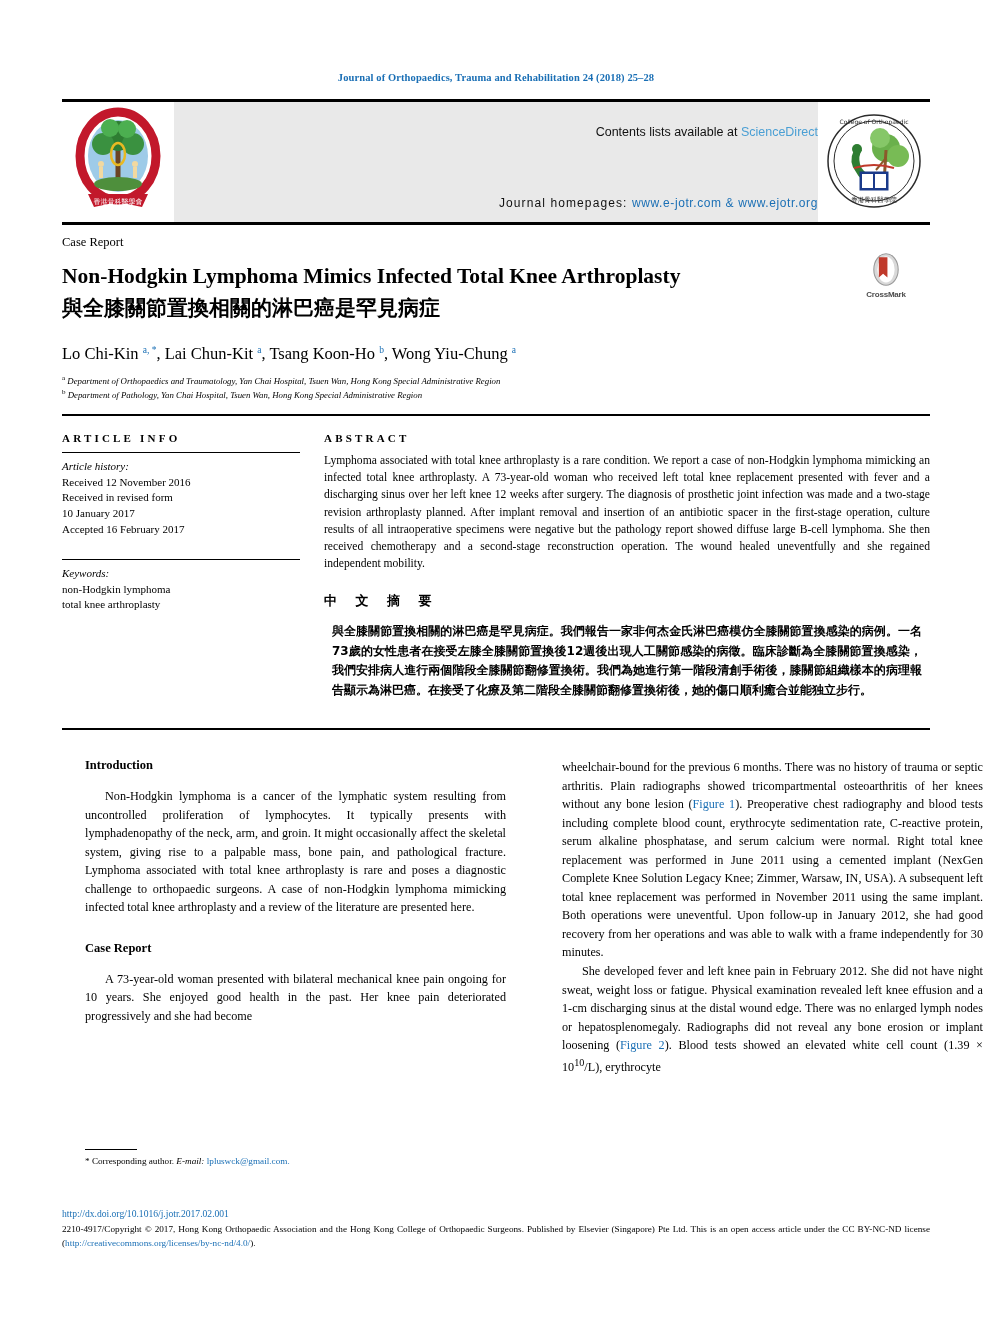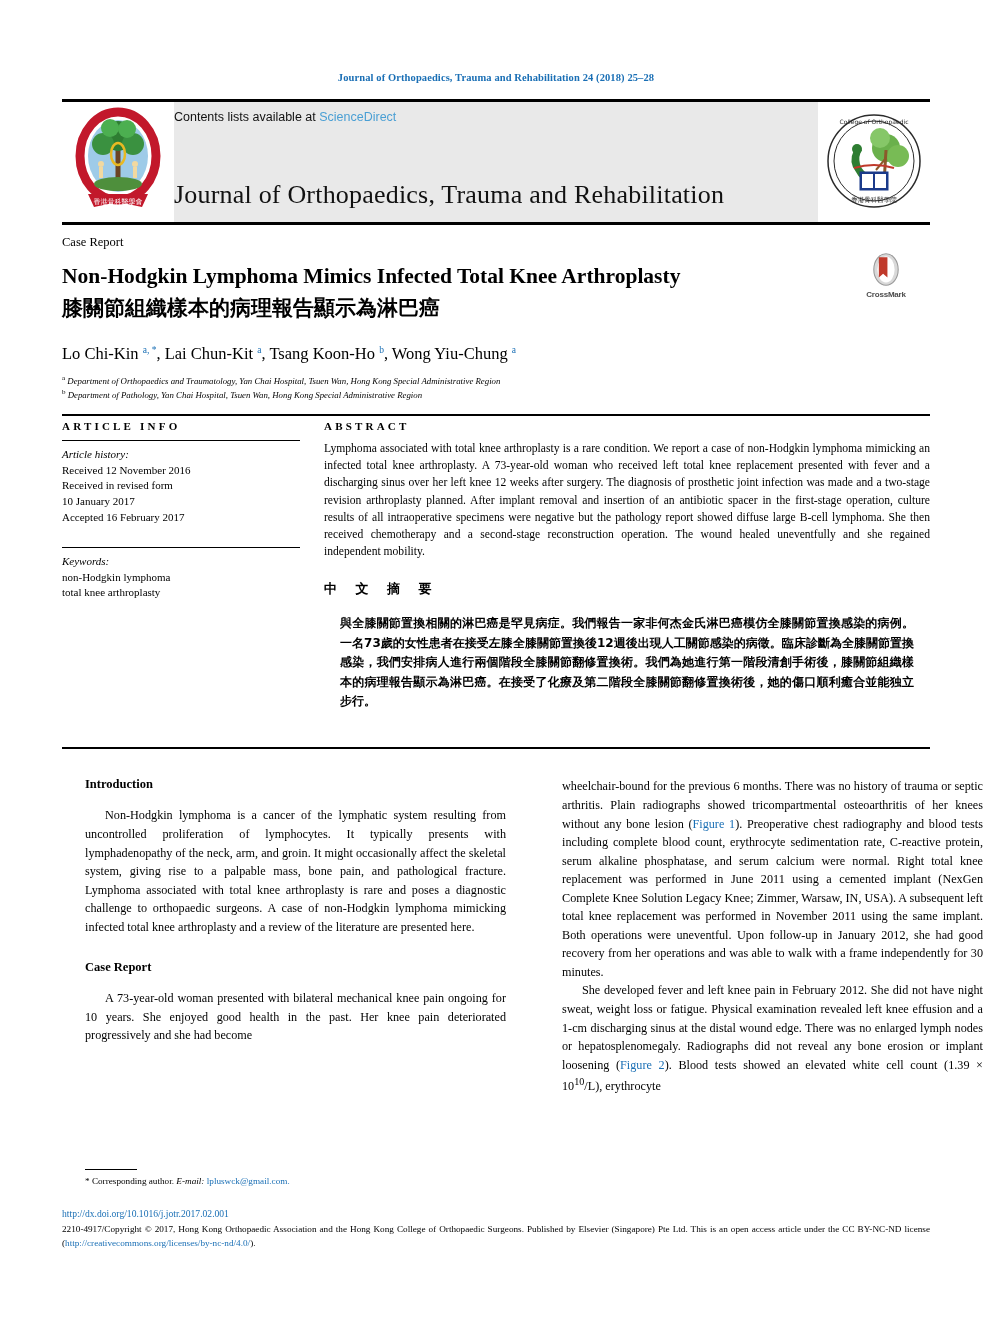--- a/index.html
+++ b/index.html
@@ -56,8 +56,8 @@
     display: flex;
     flex-direction: column;
     justify-content: space-between;
-    padding: 8px 0 12px 0;
-    text-align: left;
+    padding: 23px 0 12px 0;
+    text-align: right;
   }
   .contents-line {
     font-size: 12.5px;

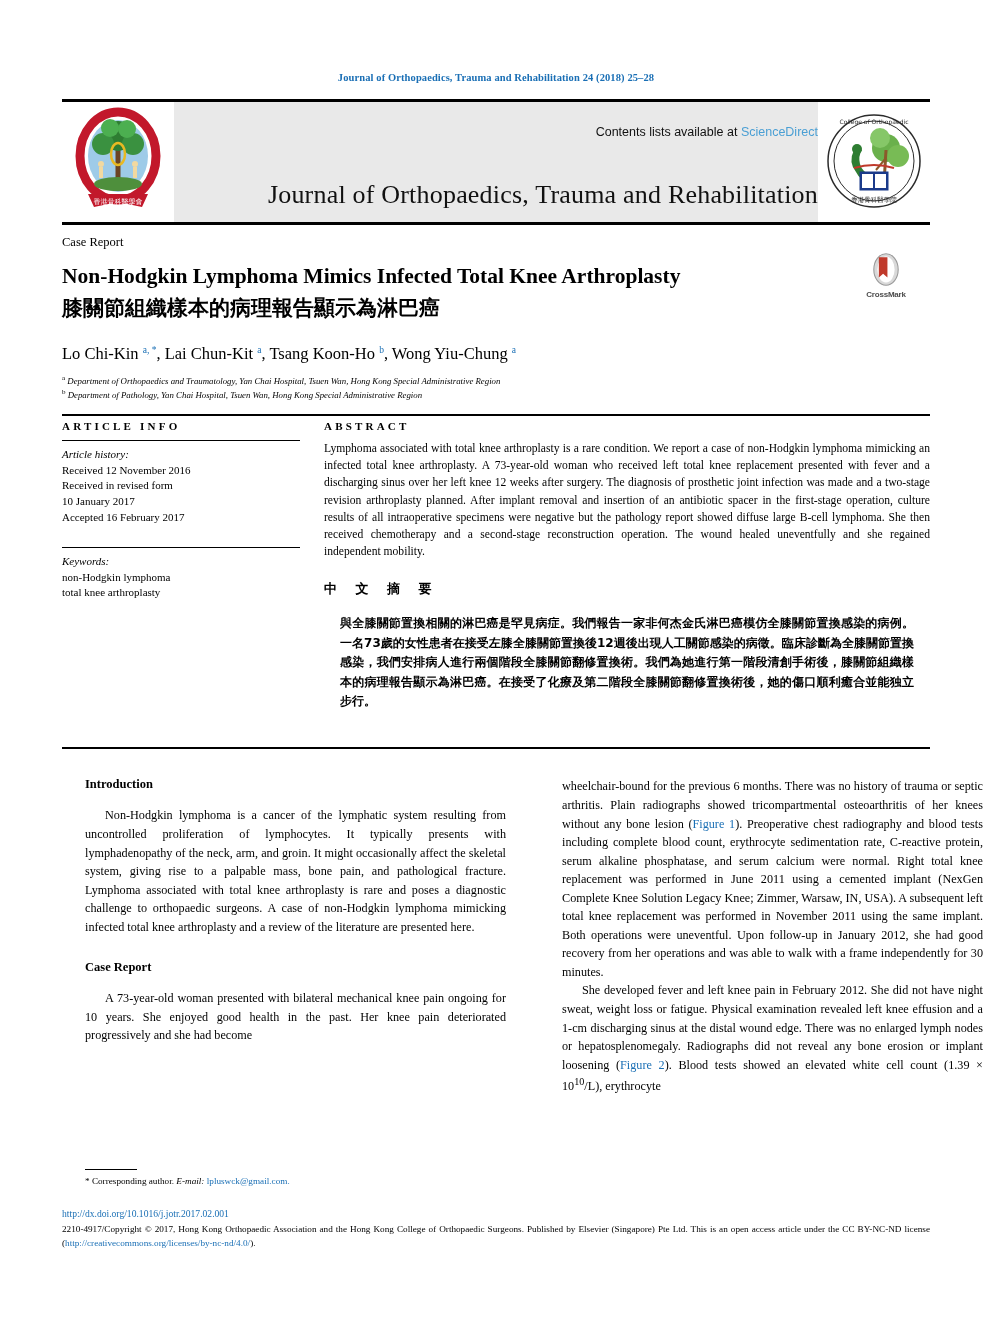--- a/index.html
+++ b/index.html
@@ -272,7 +272,6 @@
       <div class="contents-line">
         <span>Contents lists available at </span><span class="sd">ScienceDirect</span>
       </div>
-      <div class="journal-name">Journal of Orthopaedics, Trauma and Rehabilitation</div>
     </div>
 
     <div class="logo-right">

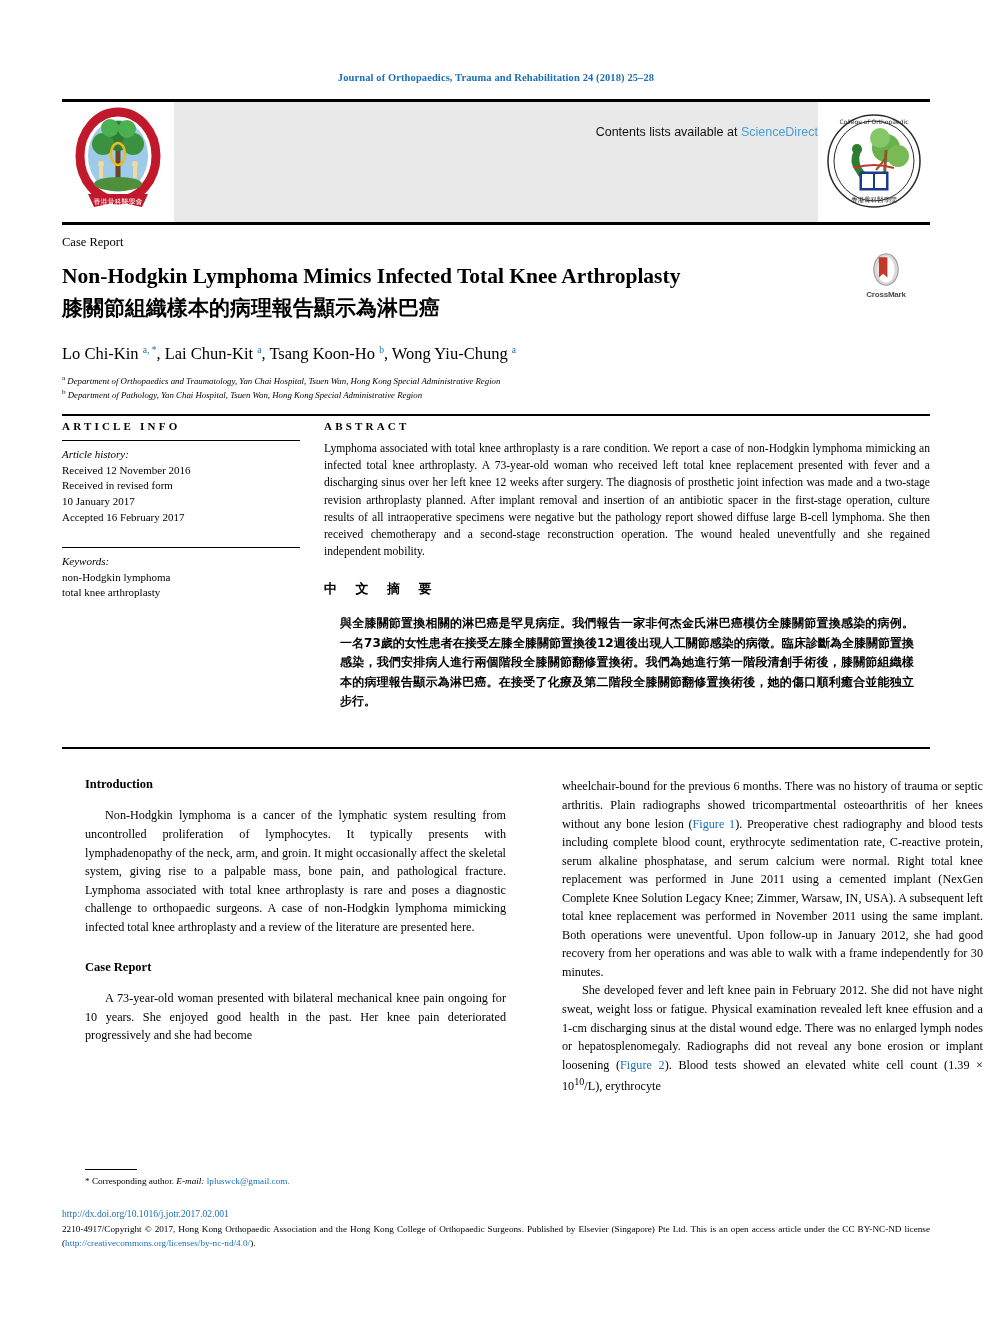--- a/index.html
+++ b/index.html
@@ -272,6 +272,9 @@
       <div class="contents-line">
         <span>Contents lists available at </span><span class="sd">ScienceDirect</span>
       </div>
+      <div class="homepages">
+        <span>Journal homepages: </span><span class="url">www.e-jotr.com &amp; www.ejotr.org</span>
+      </div>
     </div>
 
     <div class="logo-right">

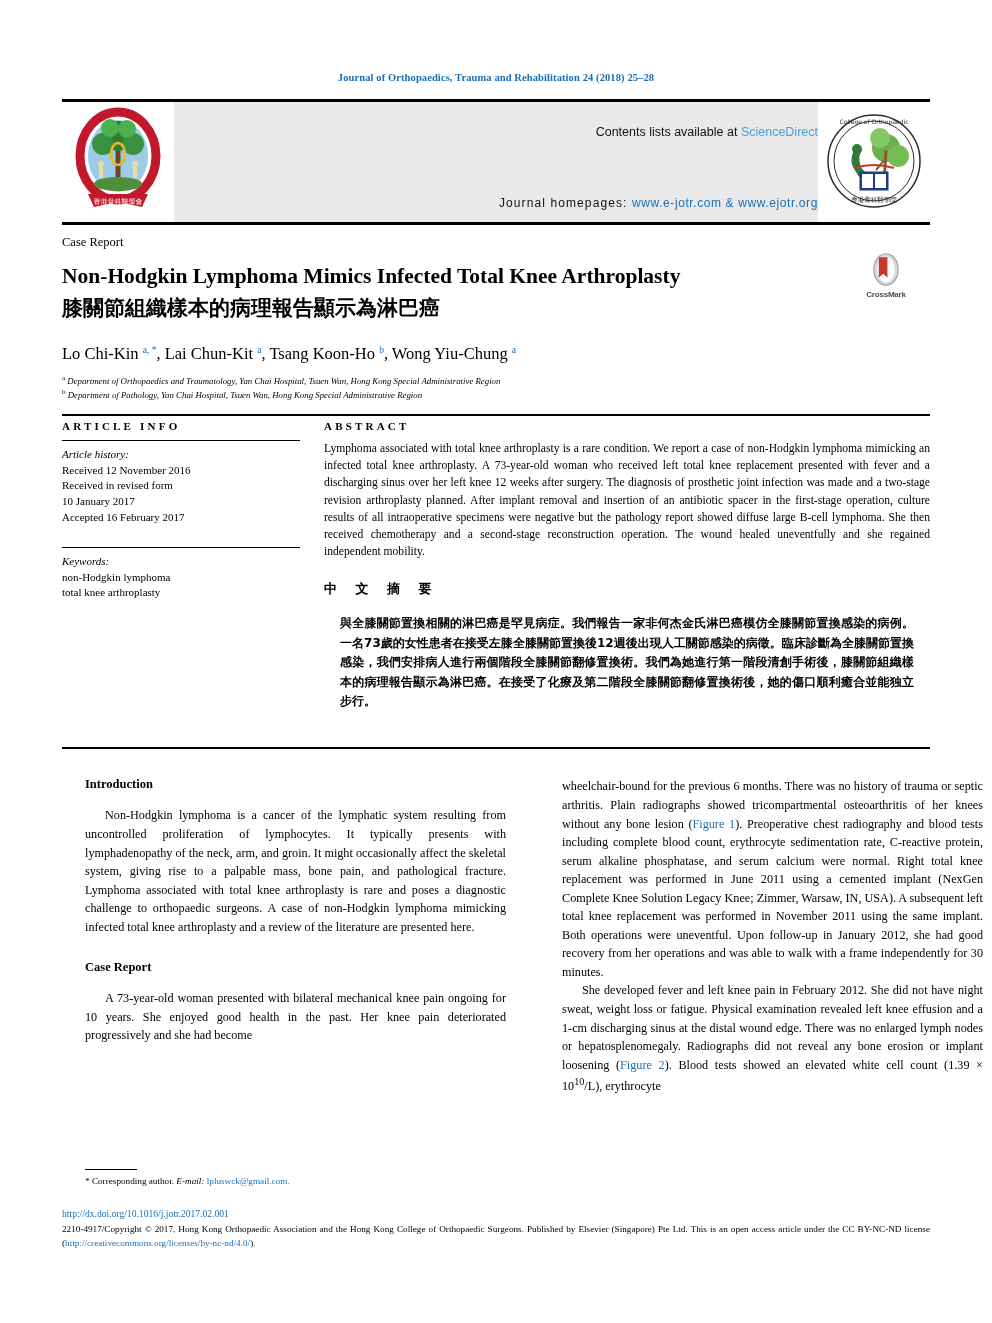--- a/index.html
+++ b/index.html
@@ -313,7 +313,7 @@
 
     <div class="kicker">Case Report</div>
     <h1 class="article-title">Non-Hodgkin Lymphoma Mimics Infected Total Knee Arthroplasty</h1>
-    <h2 class="article-title-cn">膝關節組織樣本的病理報告顯示為淋巴癌</h2>
+    <h2 class="article-title-cn">與全膝關節置換相關的淋巴癌是罕見病症</h2>
 
     <div class="authors">
       Lo Chi-Kin <sup>a, *</sup>, Lai Chun-Kit <sup>a</sup>, Tsang Koon-Ho <sup>b</sup>, Wong Yiu-Chung <sup>a</sup>

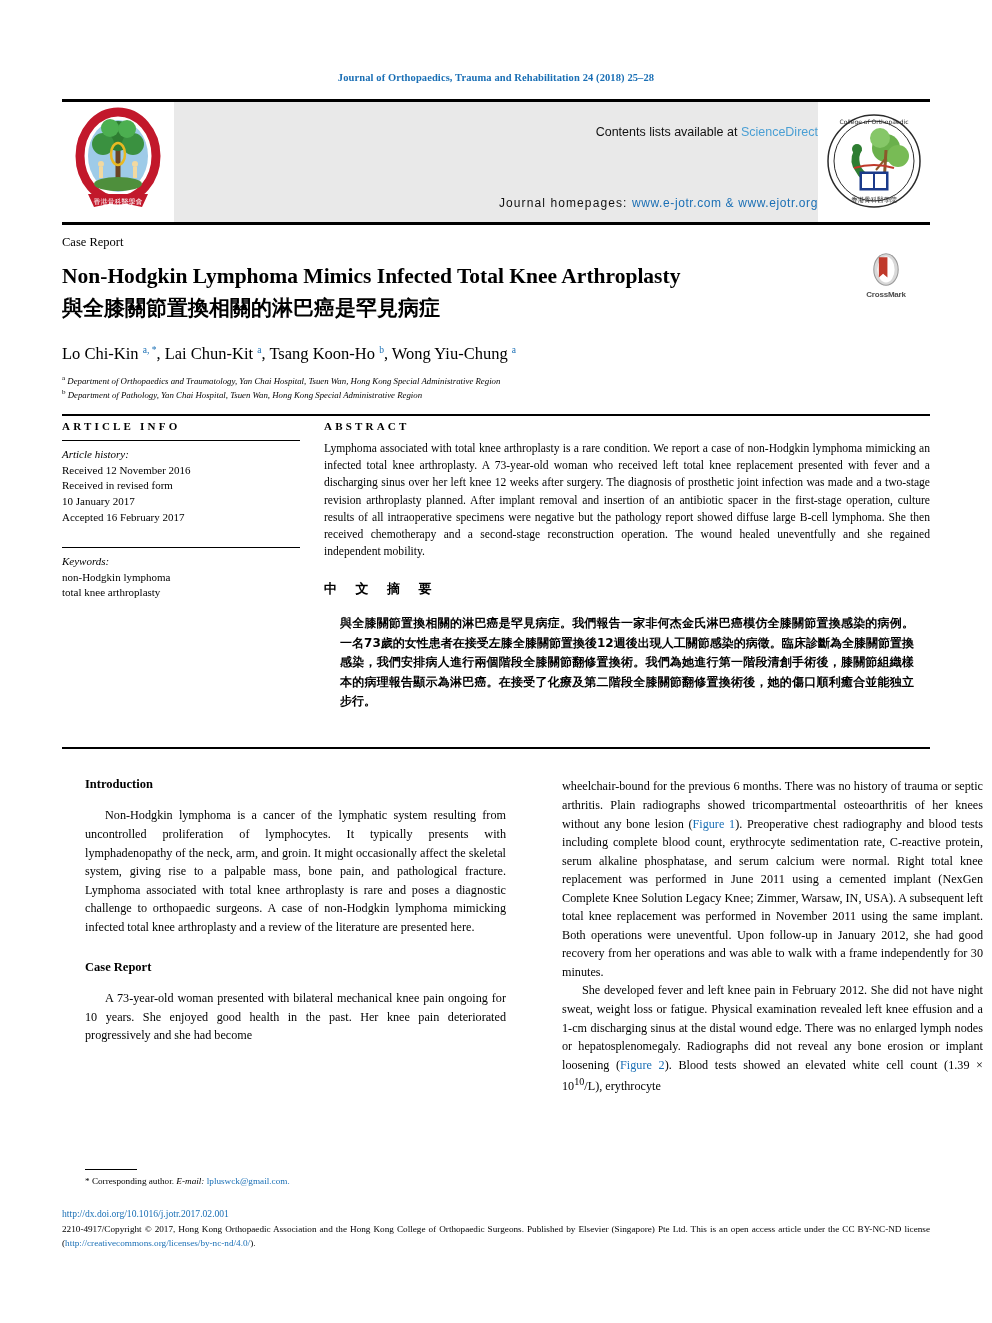--- a/index.html
+++ b/index.html
@@ -136,7 +136,7 @@
 
   
   .rule-med { border-top: 2px solid #000; margin-top: 12px; }
-  .infowrap { display: flex; gap: 24px; padding-top: 4px; }
+  .infowrap { display: flex; gap: 24px; padding-top: 16px; }
   .col-info { width: 238px; flex: 0 0 238px; }
   .col-abs  { flex: 1 1 auto; }
 

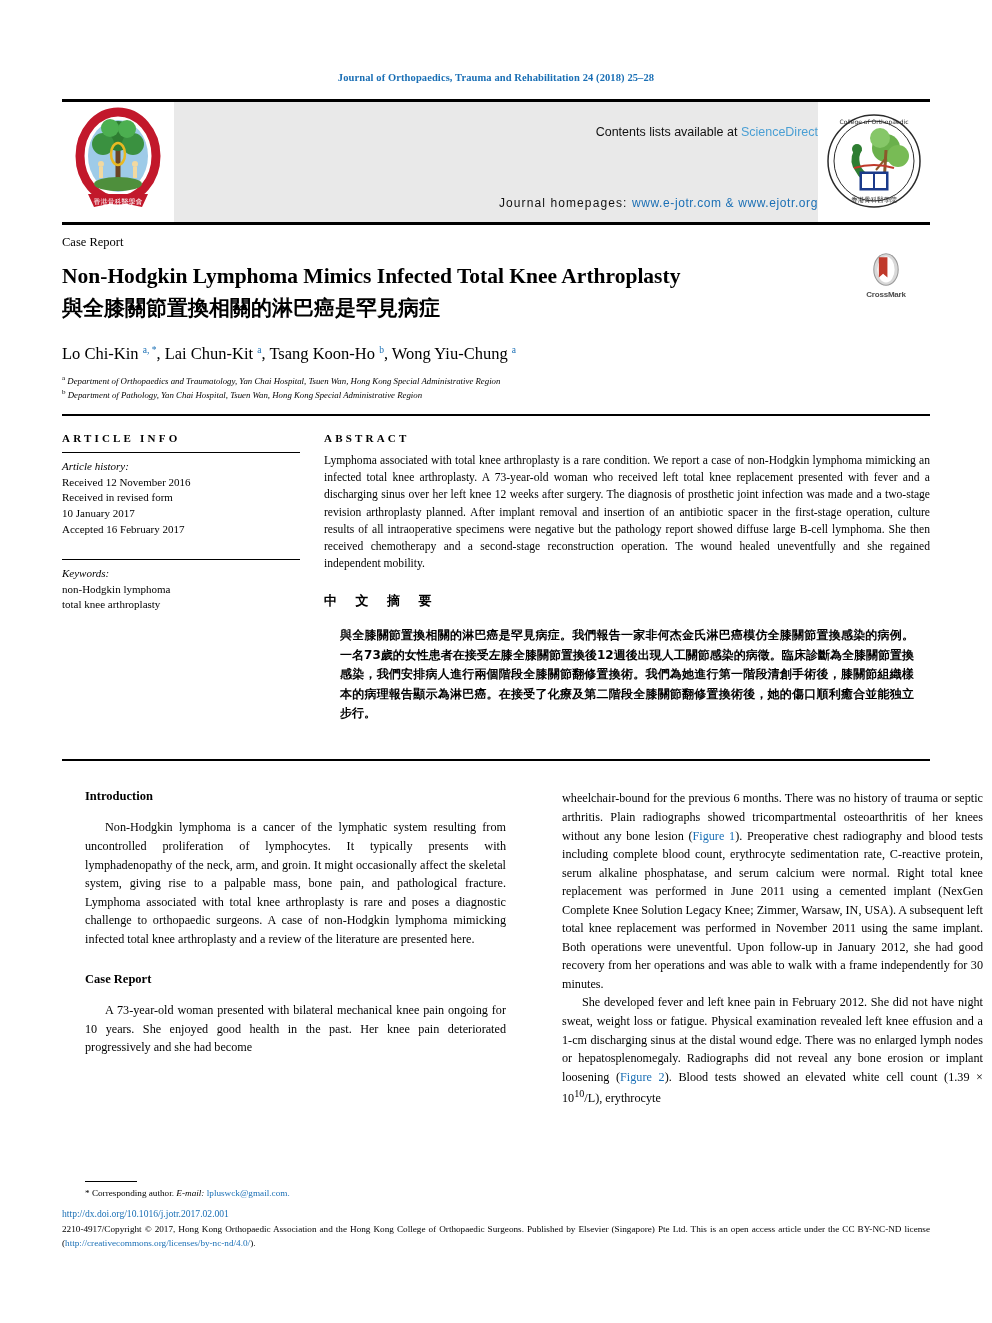--- a/index.html
+++ b/index.html
@@ -176,7 +176,7 @@
     text-align: justify;
     font-family: "DejaVu Sans", sans-serif;
     font-weight: bold;
-    margin: 16px;
+    margin: 8px;
   }
 
   .rule-med2 { border-top: 2px solid #000; margin-top: 20px; }

